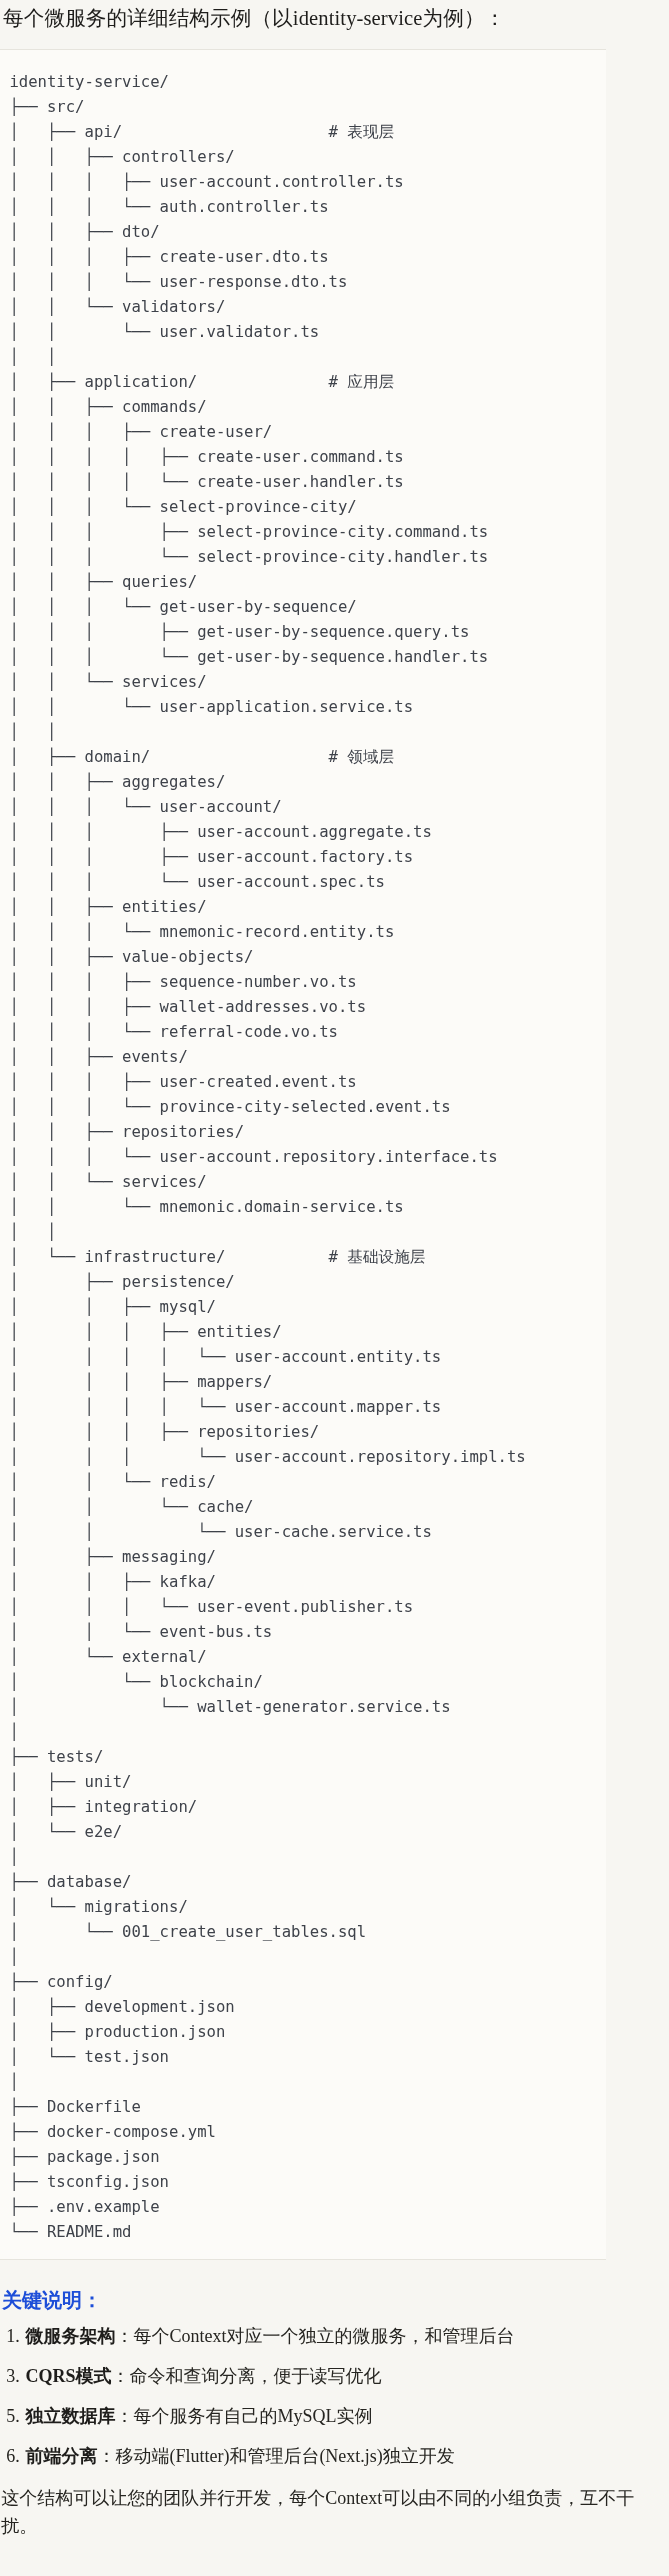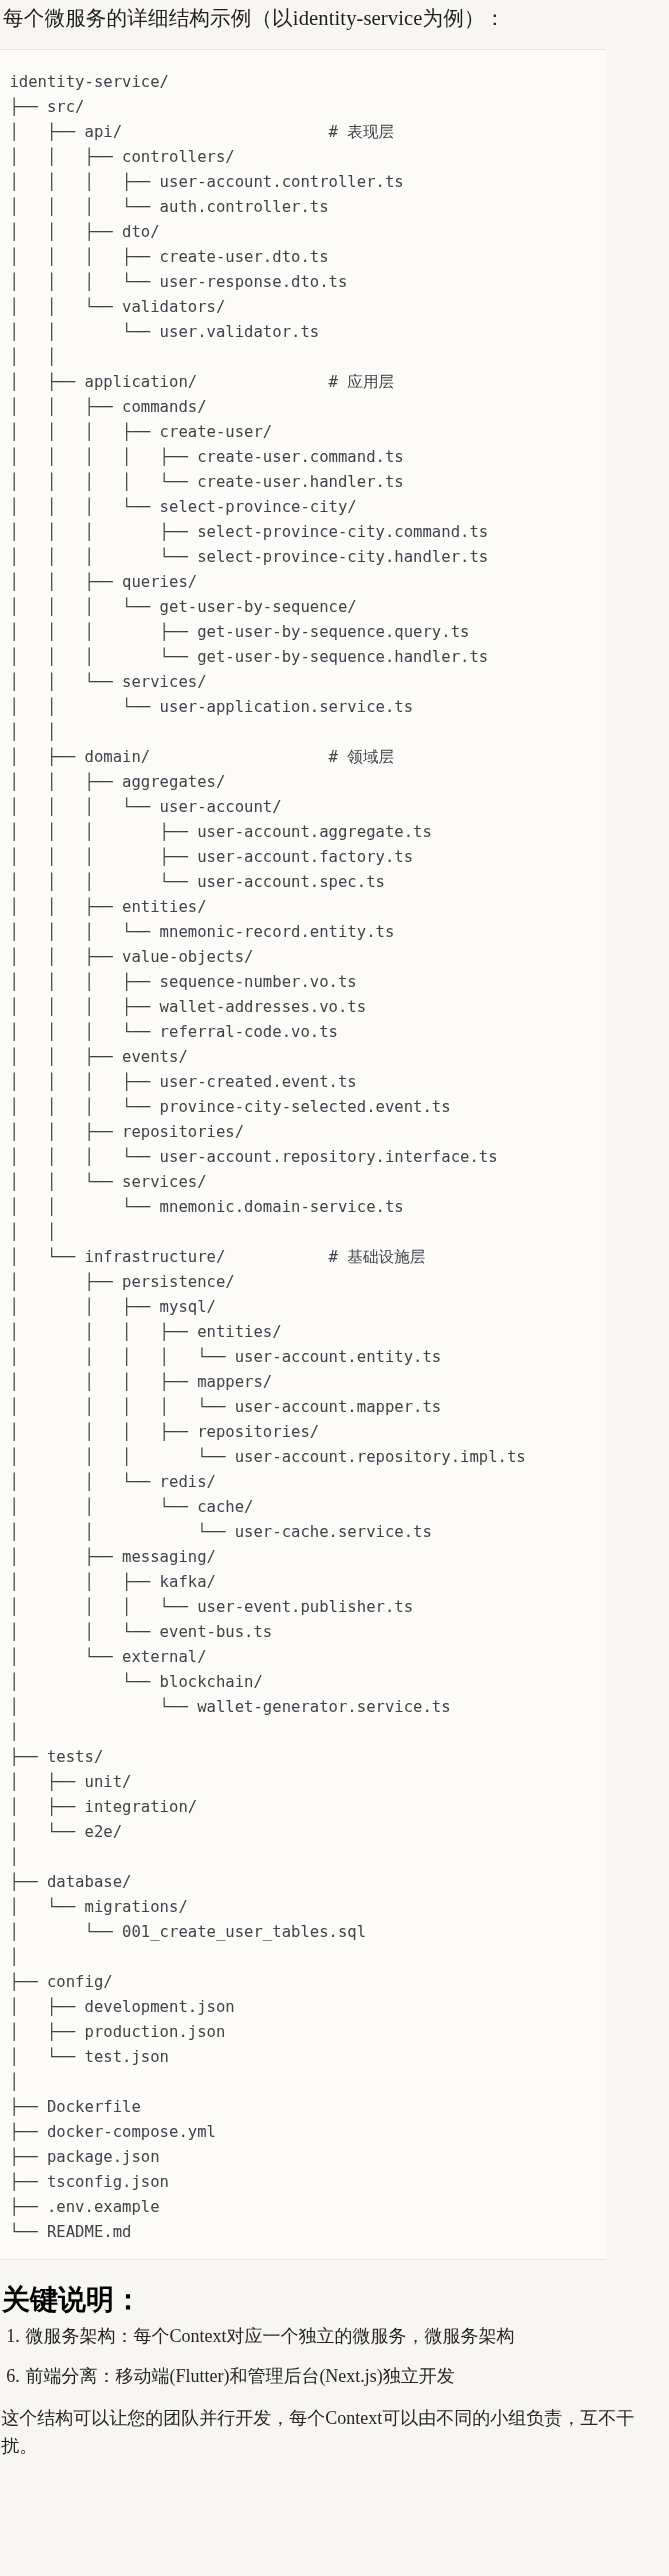--- a/index.html
+++ b/index.html
@@ -38,10 +38,10 @@
   }
   .notes-heading {
     margin: 27.5px 0 0 1.9px;
-    font-size: 28px;
+    font-size: 20px;
     line-height: 26px;
     font-weight: 700;
-    color: #000000;
+    color: #1d4ed8;
   }
   .notes-list {
     list-style: none;

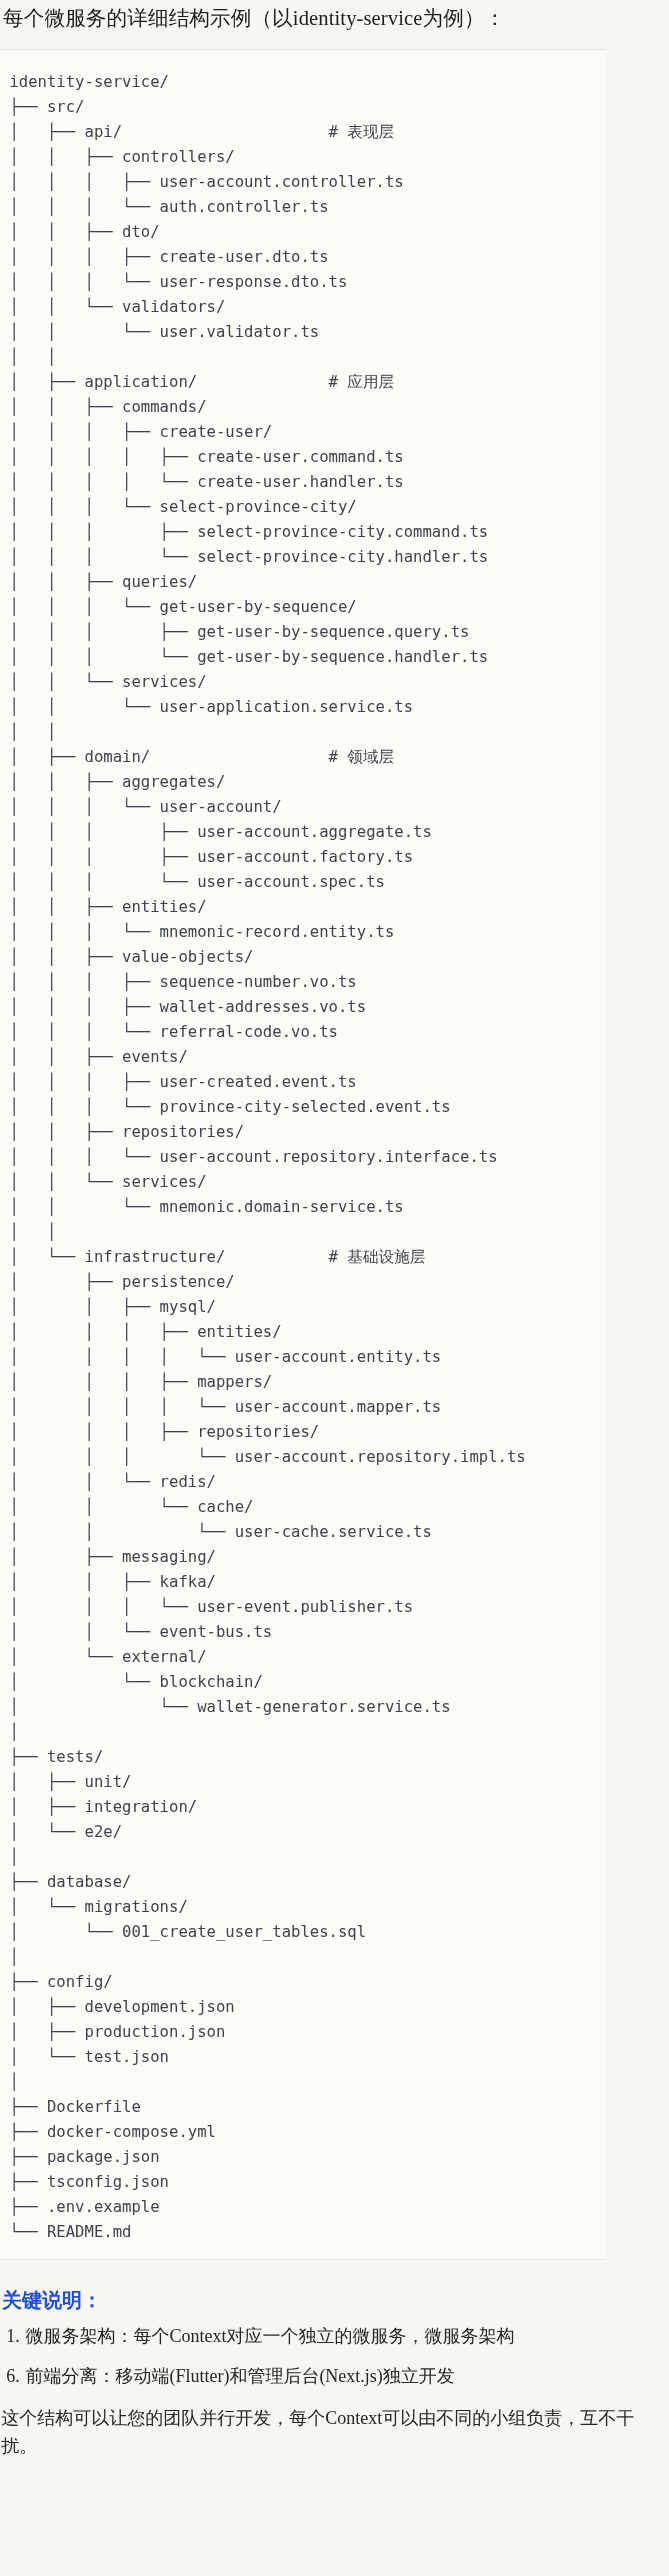--- a/index.html
+++ b/index.html
@@ -56,7 +56,7 @@
   }
   .notes-list li:last-child { margin-bottom: 14px; }
   .notes-list .num { margin-right: 5.6px; }
-  .notes-list strong { font-weight: 400; color: #1E1D1B; }
+  .notes-list strong { font-weight: 700; color: #1E1D1B; }
   .closing {
     margin: 11.3px 0 0 1.3px;
     font-size: 18px;

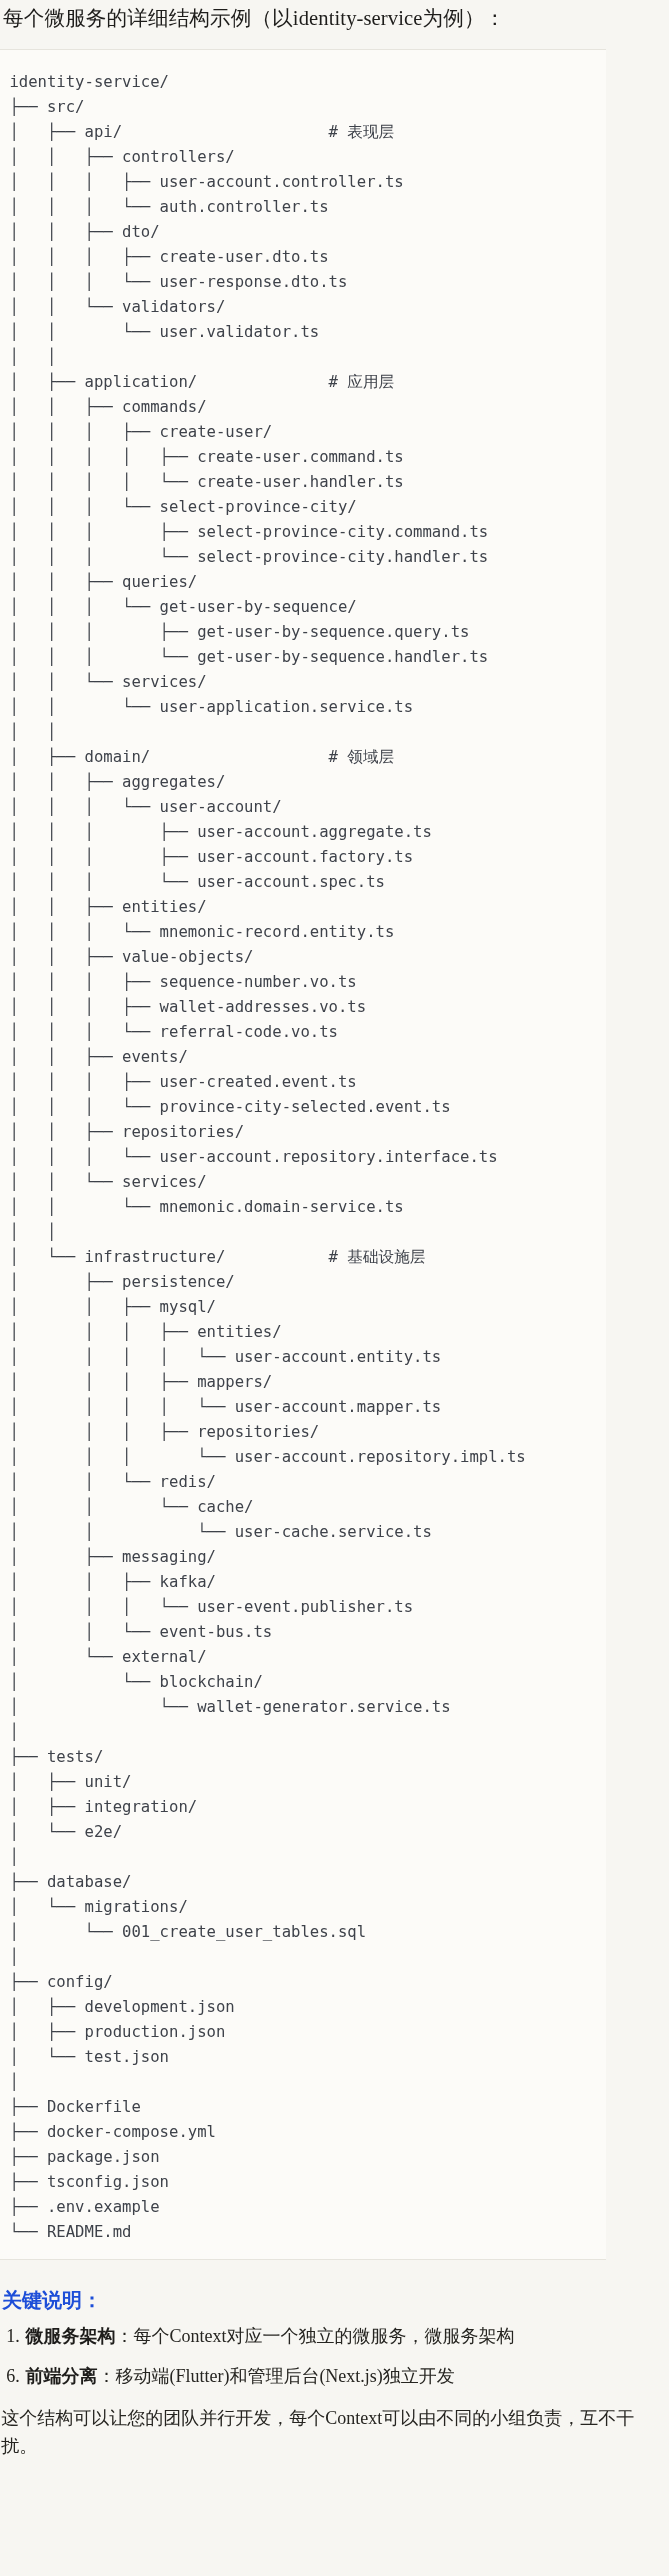--- a/index.html
+++ b/index.html
@@ -166,7 +166,7 @@
 
     <ol class="notes-list">
       <li>
-        <span class="num">1.</span><strong>微服务架构</strong><span>：每个Context对应一个独立的微服务，微服务架构</span>
+        <span class="num">1.</span><strong>微服务架构</strong><span>：每个Context对应一个独立的微服务，和管理后台</span>
       </li>
       <li>
         <span class="num">6.</span><strong>前端分离</strong><span>：移动端(Flutter)和管理后台(Next.js)独立开发</span>

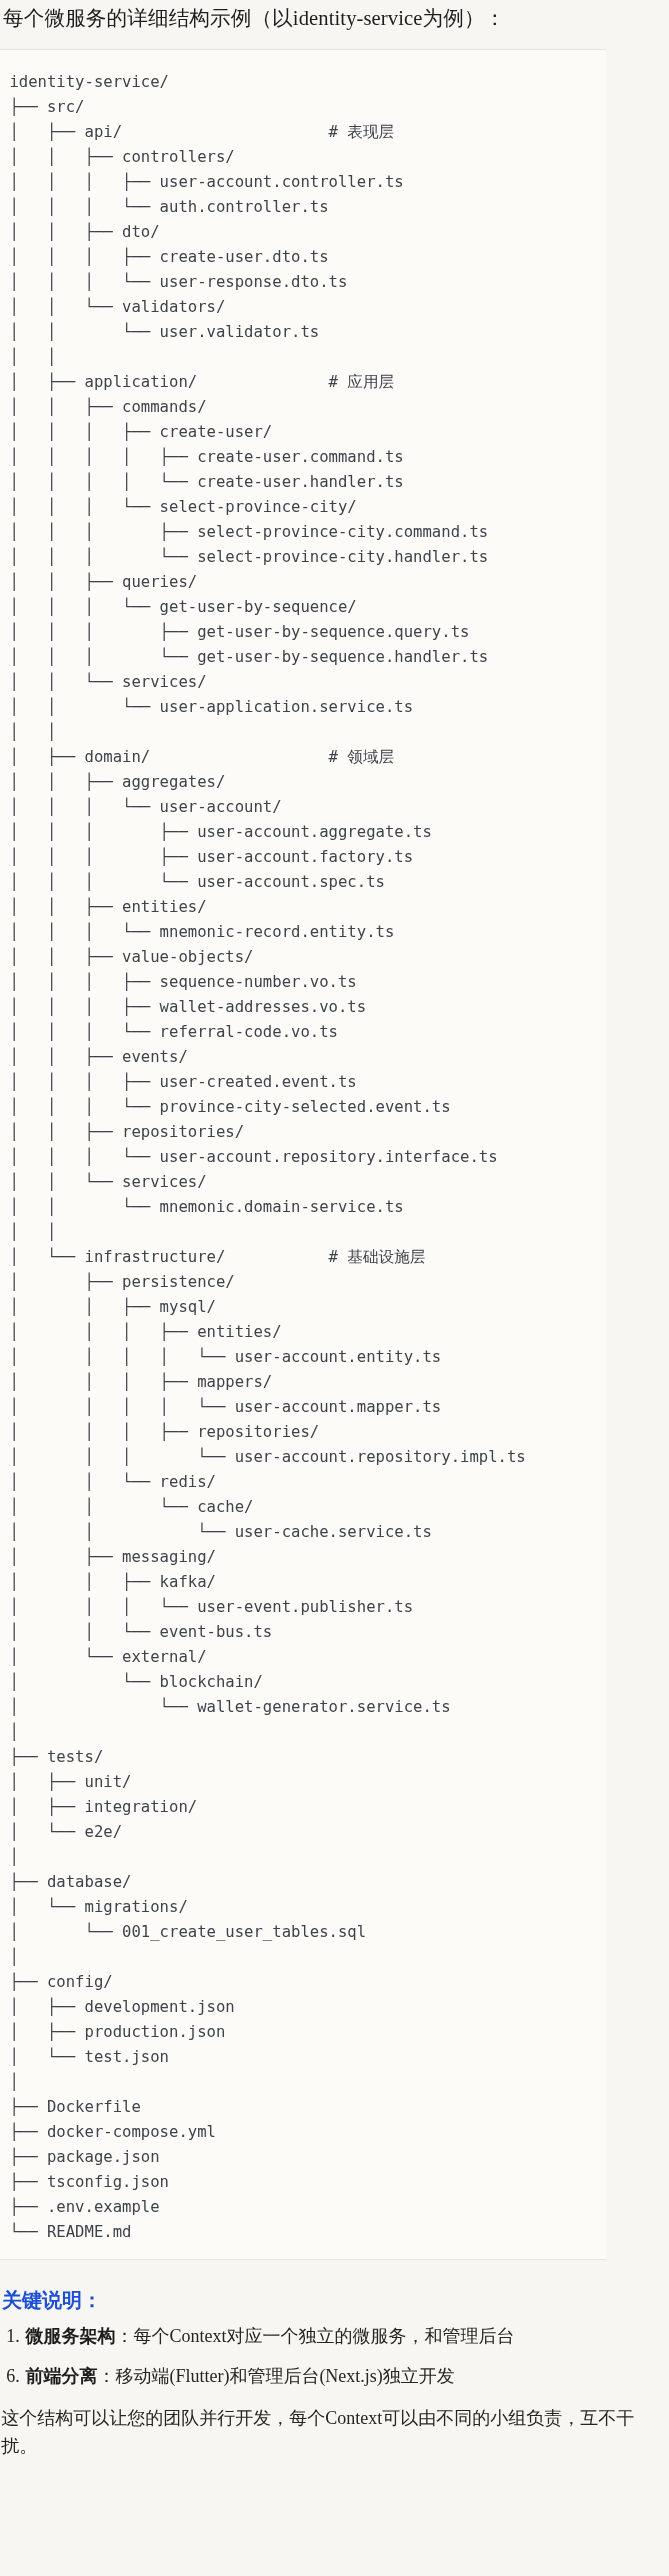--- a/index.html
+++ b/index.html
@@ -169,6 +169,9 @@
         <span class="num">1.</span><strong>微服务架构</strong><span>：每个Context对应一个独立的微服务，和管理后台</span>
       </li>
       <li>
+        <span class="num">3.</span><strong>CQRS模式</strong><span>：命令和查询分离，便于读写优化</span>
+      </li>
+      <li>
         <span class="num">6.</span><strong>前端分离</strong><span>：移动端(Flutter)和管理后台(Next.js)独立开发</span>
       </li>
     </ol>

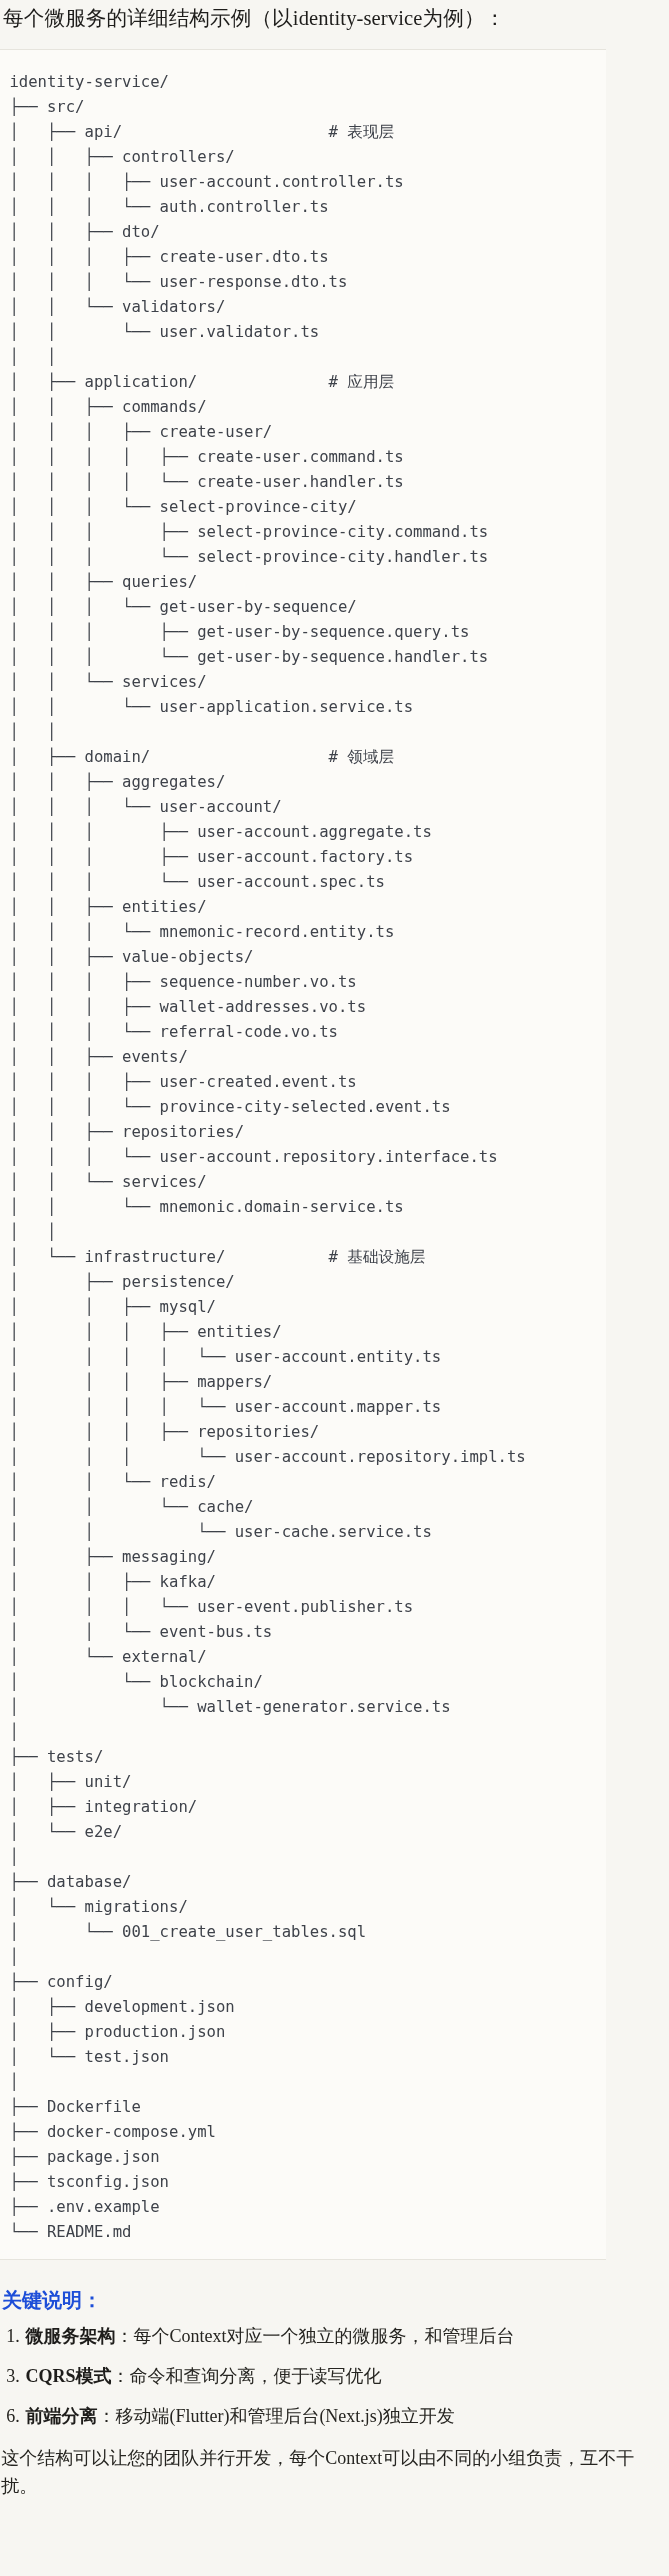--- a/index.html
+++ b/index.html
@@ -172,6 +172,9 @@
         <span class="num">3.</span><strong>CQRS模式</strong><span>：命令和查询分离，便于读写优化</span>
       </li>
       <li>
+        <span class="num">5.</span><strong>独立数据库</strong><span>：每个服务有自己的MySQL实例</span>
+      </li>
+      <li>
         <span class="num">6.</span><strong>前端分离</strong><span>：移动端(Flutter)和管理后台(Next.js)独立开发</span>
       </li>
     </ol>

